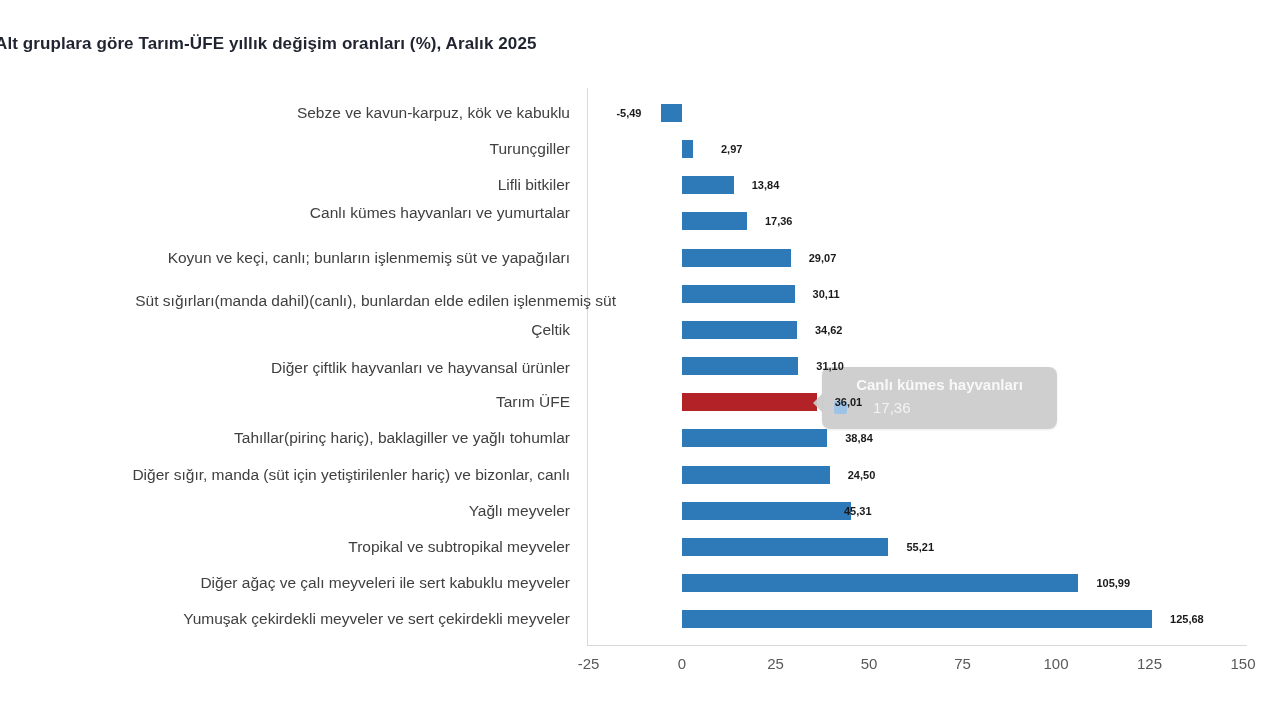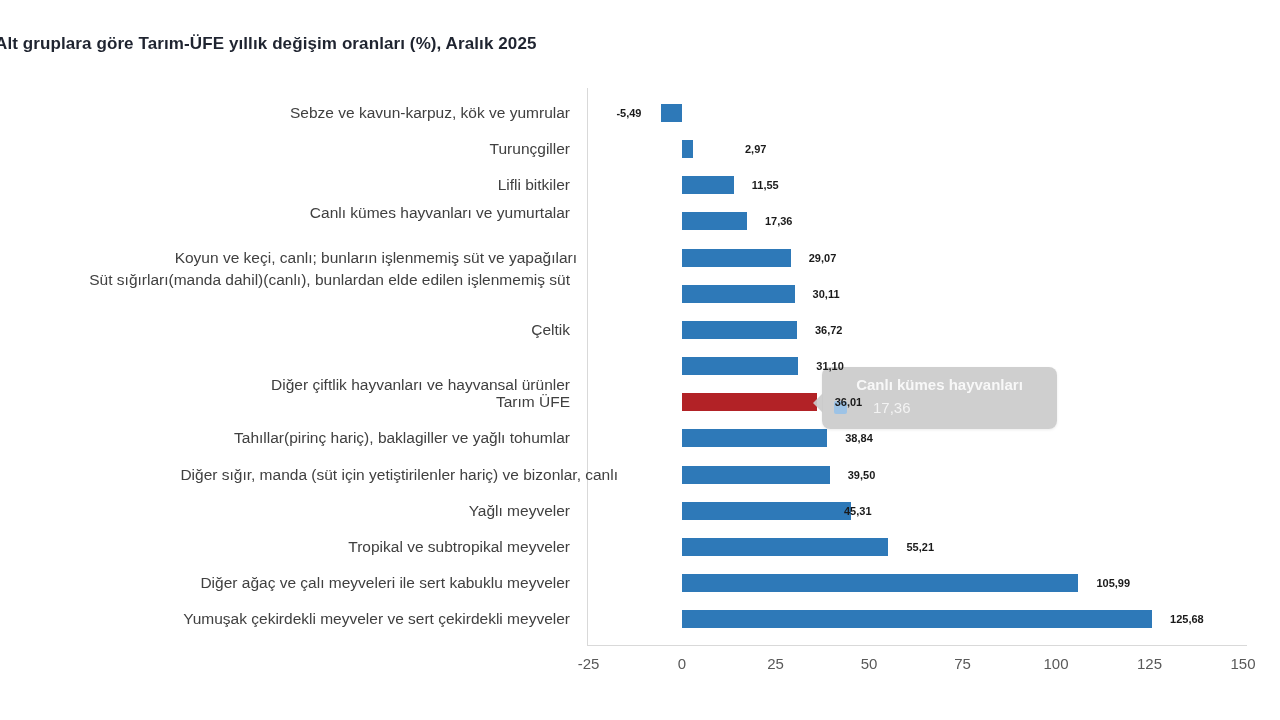--- a/index.html
+++ b/index.html
@@ -55,7 +55,7 @@
   <div class="axis-line-x"></div>
 
   <div id="rows">
-      <div class="cat-label" style="left: 0px; top: 103px;">Sebze ve kavun-karpuz, kök ve yumrular</div>
+      <div class="cat-label" style="left: 0px; top: 103px;">Sebze ve kavun-karpuz, kök ve kabuklu</div>
       <div class="bar" style="left: 661.467px; top: 104px; width: 20.5326px; background: rgb(46, 121, 184);"></div>
       <div class="val-label neg" style="left: 571.467px; top: 104px;">-5,49</div>
       <div class="cat-label" style="left: 0px; top: 139.15px;">Turunçgiller</div>

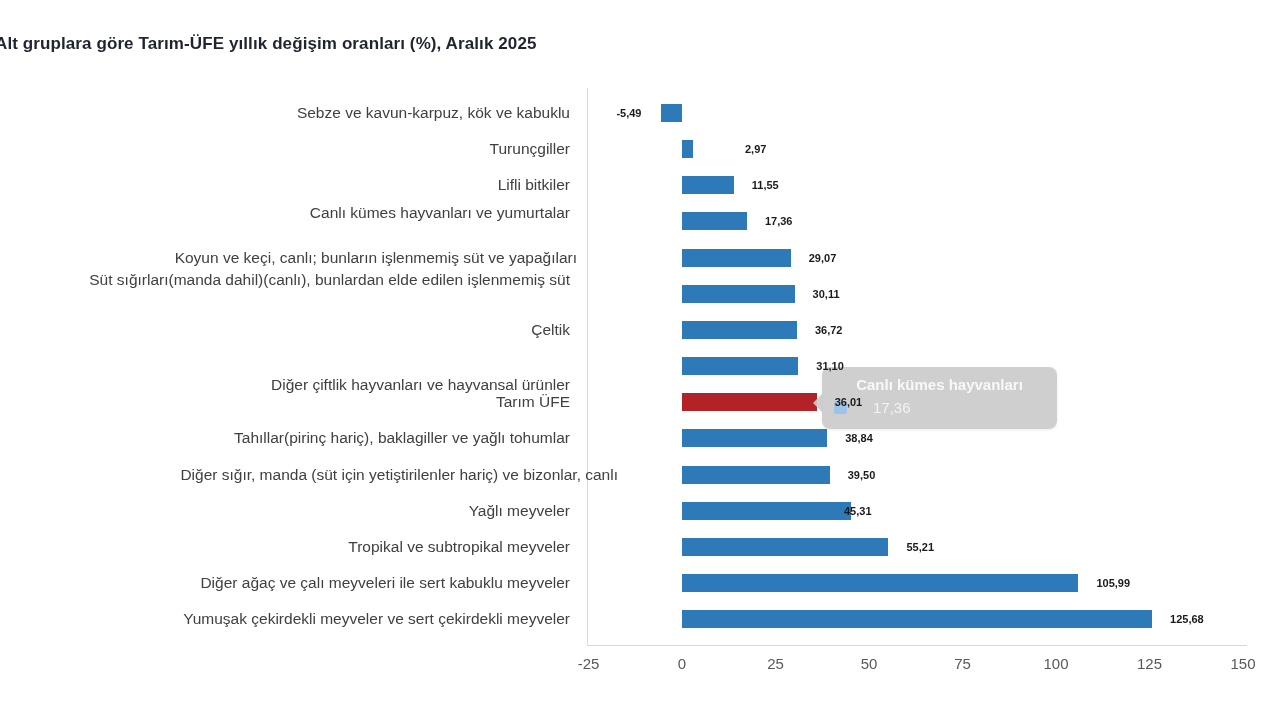--- a/index.html
+++ b/index.html
@@ -60,7 +60,7 @@
       <div class="val-label neg" style="left: 571.467px; top: 104px;">-5,49</div>
       <div class="cat-label" style="left: 0px; top: 139.15px;">Turunçgiller</div>
       <div class="bar" style="left: 682px; top: 140.15px; width: 11.1078px; background: rgb(46, 121, 184);"></div>
-      <div class="val-label" style="left: 745px; top: 140.15px;">2,97</div>
+      <div class="val-label" style="left: 721px; top: 140.15px;">2,97</div>
       <div class="cat-label" style="left: 0px; top: 175.3px;">Lifli bitkiler</div>
       <div class="bar" style="left: 682px; top: 176.3px; width: 51.7616px; background: rgb(46, 121, 184);"></div>
       <div class="val-label" style="left: 751.762px; top: 176.3px;">11,55</div>

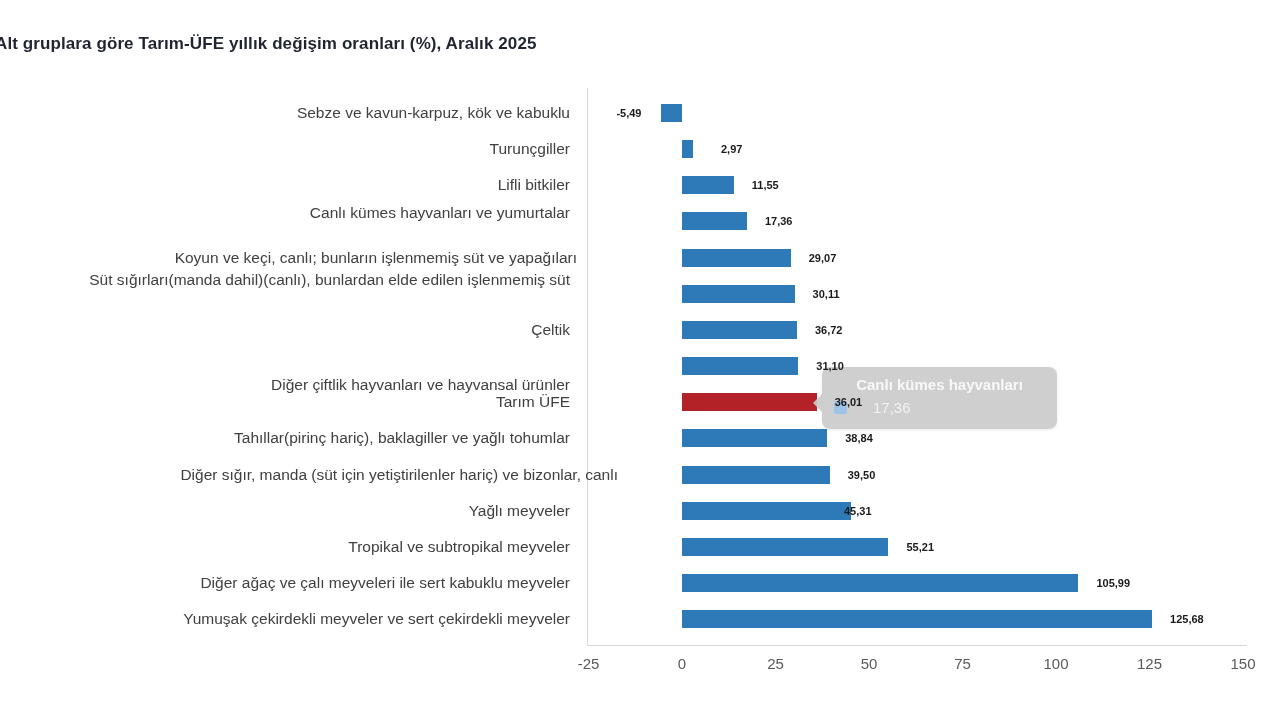--- a/index.html
+++ b/index.html
@@ -63,7 +63,7 @@
       <div class="val-label" style="left: 721px; top: 140.15px;">2,97</div>
       <div class="cat-label" style="left: 0px; top: 175.3px;">Lifli bitkiler</div>
       <div class="bar" style="left: 682px; top: 176.3px; width: 51.7616px; background: rgb(46, 121, 184);"></div>
-      <div class="val-label" style="left: 751.762px; top: 176.3px;">11,55</div>
+      <div class="val-label" style="left: 751.762px; top: 176.3px;">13,84</div>
       <div class="cat-label" style="left: 0px; top: 203px;">Canlı kümes hayvanları ve yumurtalar</div>
       <div class="bar" style="left: 682px; top: 212.45px; width: 64.9264px; background: rgb(46, 121, 184);"></div>
       <div class="val-label" style="left: 764.926px; top: 212.45px;">17,36</div>

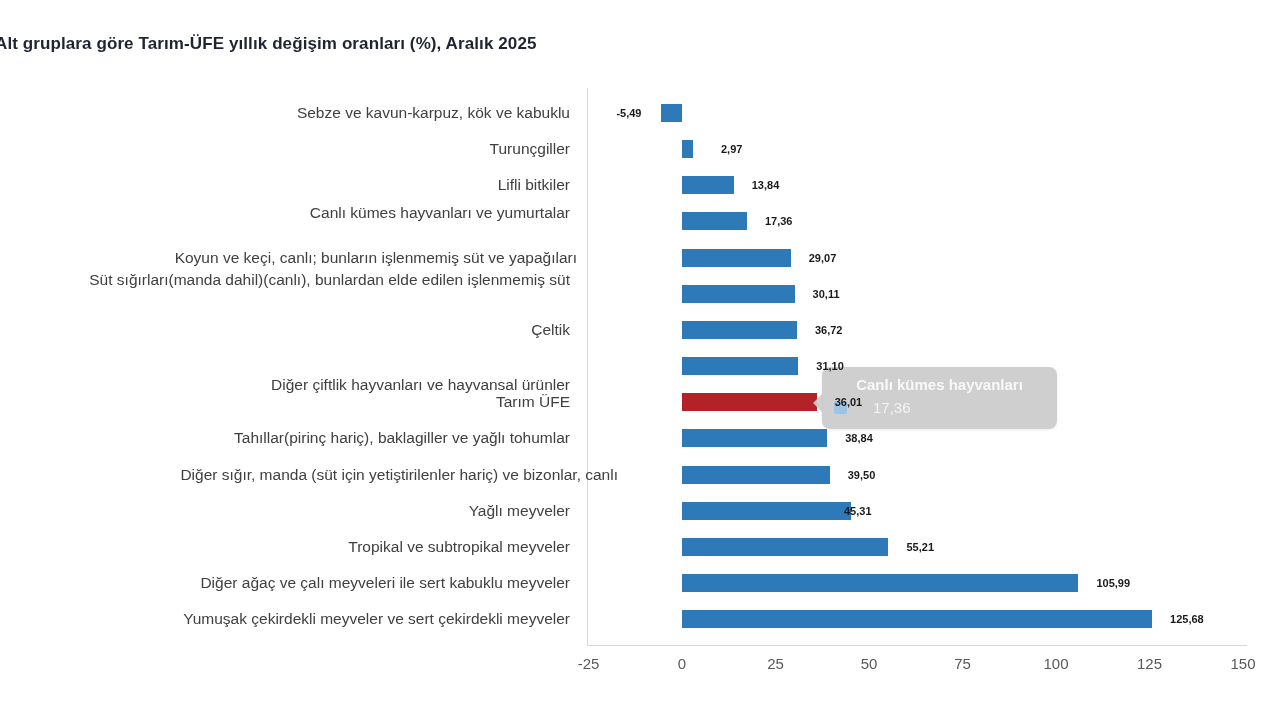--- a/index.html
+++ b/index.html
@@ -67,7 +67,7 @@
       <div class="cat-label" style="left: 0px; top: 203px;">Canlı kümes hayvanları ve yumurtalar</div>
       <div class="bar" style="left: 682px; top: 212.45px; width: 64.9264px; background: rgb(46, 121, 184);"></div>
       <div class="val-label" style="left: 764.926px; top: 212.45px;">17,36</div>
-      <div class="cat-label" style="left: 0px; top: 247.6px; padding-left: 7px;">Koyun ve keçi, canlı; bunların işlenmemiş süt ve yapağıları</div>
+      <div class="cat-label" style="left: 0px; top: 247.6px;">Koyun ve keçi, canlı; bunların işlenmemiş süt ve yapağıları</div>
       <div class="bar" style="left: 682px; top: 248.6px; width: 108.722px; background: rgb(46, 121, 184);"></div>
       <div class="val-label" style="left: 808.722px; top: 248.6px;">29,07</div>
       <div class="cat-label" style="left: 0px; top: 270px;">Süt sığırları(manda dahil)(canlı), bunlardan elde edilen işlenmemiş süt</div>

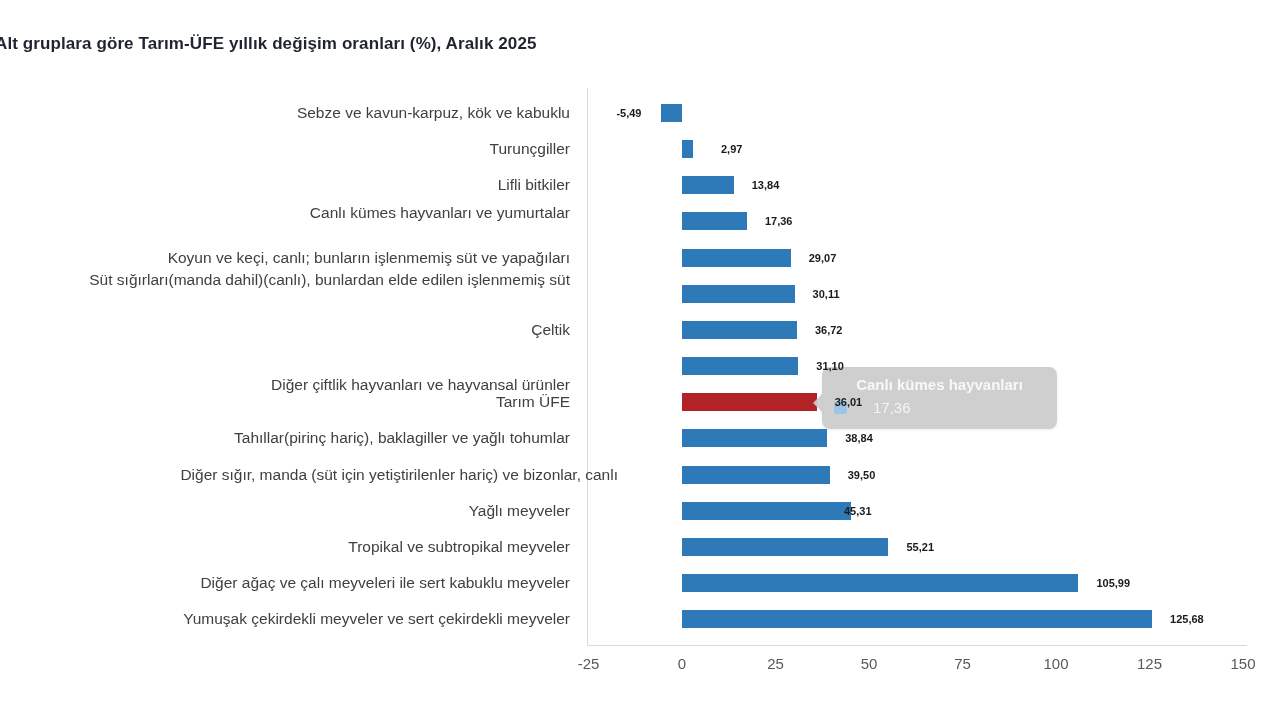--- a/index.html
+++ b/index.html
@@ -70,7 +70,7 @@
       <div class="cat-label" style="left: 0px; top: 247.6px;">Koyun ve keçi, canlı; bunların işlenmemiş süt ve yapağıları</div>
       <div class="bar" style="left: 682px; top: 248.6px; width: 108.722px; background: rgb(46, 121, 184);"></div>
       <div class="val-label" style="left: 808.722px; top: 248.6px;">29,07</div>
-      <div class="cat-label" style="left: 0px; top: 270px;">Süt sığırları(manda dahil)(canlı), bunlardan elde edilen işlenmemiş süt</div>
+      <div class="cat-label" style="left: 0px; top: 291px; padding-left: 46px;">Süt sığırları(manda dahil)(canlı), bunlardan elde edilen işlenmemiş süt</div>
       <div class="bar" style="left: 682px; top: 284.75px; width: 112.611px; background: rgb(46, 121, 184);"></div>
       <div class="val-label" style="left: 812.611px; top: 284.75px;">30,11</div>
       <div class="cat-label" style="left: 0px; top: 319.9px;">Çeltik</div>

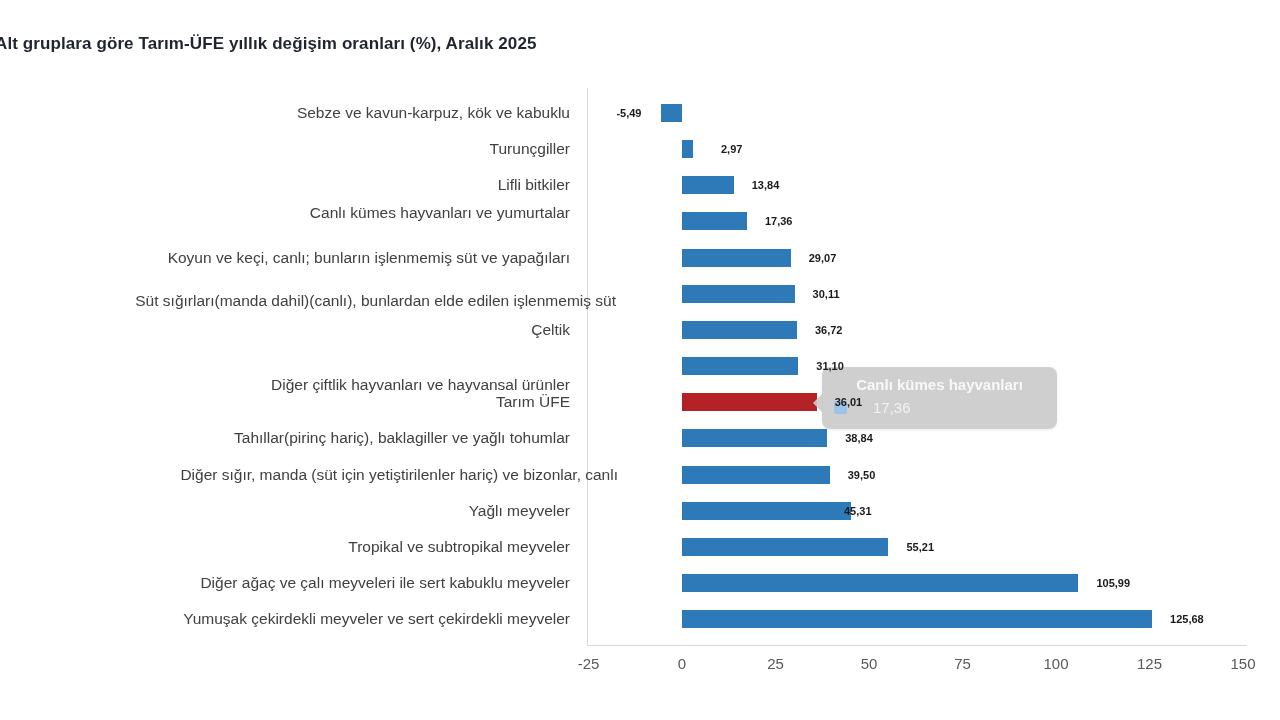--- a/index.html
+++ b/index.html
@@ -75,7 +75,7 @@
       <div class="val-label" style="left: 812.611px; top: 284.75px;">30,11</div>
       <div class="cat-label" style="left: 0px; top: 319.9px;">Çeltik</div>
       <div class="bar" style="left: 682px; top: 320.9px; width: 114.893px; background: rgb(46, 121, 184);"></div>
-      <div class="val-label" style="left: 814.893px; top: 320.9px;">36,72</div>
+      <div class="val-label" style="left: 814.893px; top: 320.9px;">34,62</div>
       <div class="cat-label" style="left: 0px; top: 375px;">Diğer çiftlik hayvanları ve hayvansal ürünler</div>
       <div class="bar" style="left: 682px; top: 357.05px; width: 116.314px; background: rgb(46, 121, 184);"></div>
       <div class="val-label" style="left: 816.314px; top: 357.05px;">31,10</div>

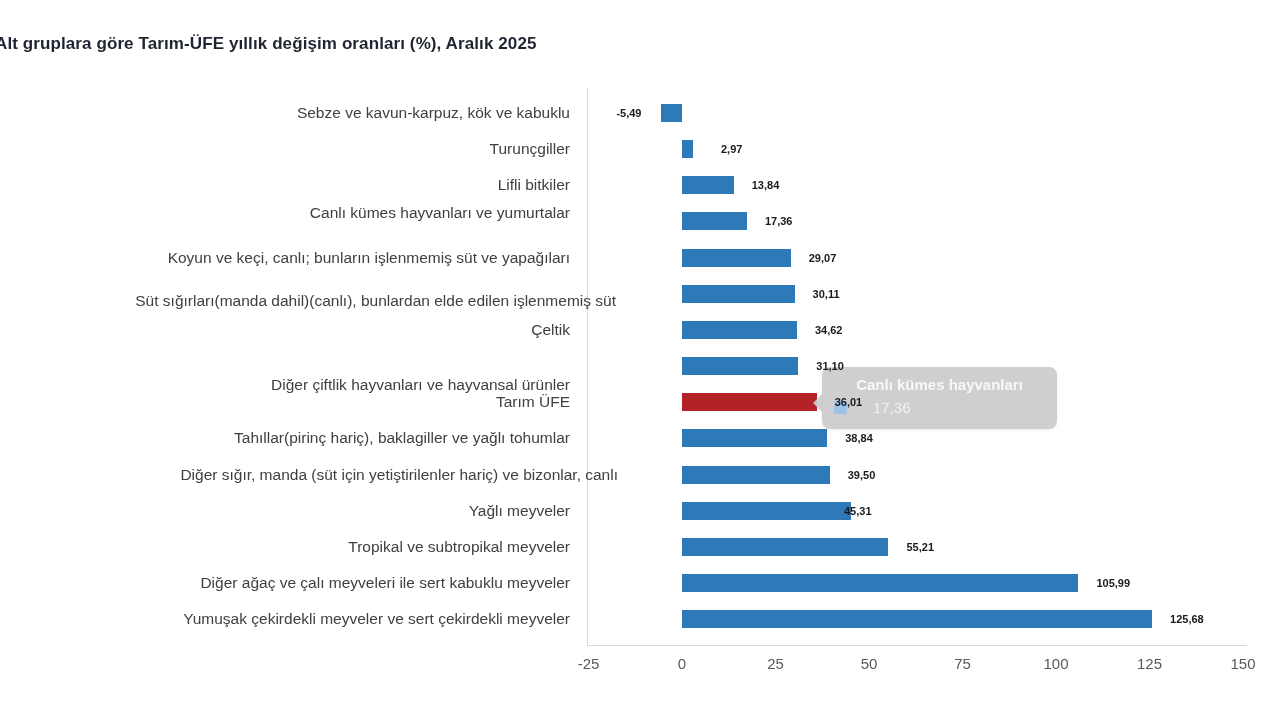--- a/index.html
+++ b/index.html
@@ -76,7 +76,7 @@
       <div class="cat-label" style="left: 0px; top: 319.9px;">Çeltik</div>
       <div class="bar" style="left: 682px; top: 320.9px; width: 114.893px; background: rgb(46, 121, 184);"></div>
       <div class="val-label" style="left: 814.893px; top: 320.9px;">34,62</div>
-      <div class="cat-label" style="left: 0px; top: 375px;">Diğer çiftlik hayvanları ve hayvansal ürünler</div>
+      <div class="cat-label" style="left: 0px; top: 358px;">Diğer çiftlik hayvanları ve hayvansal ürünler</div>
       <div class="bar" style="left: 682px; top: 357.05px; width: 116.314px; background: rgb(46, 121, 184);"></div>
       <div class="val-label" style="left: 816.314px; top: 357.05px;">31,10</div>
       <div class="cat-label" style="left: 0px; top: 392.2px;">Tarım ÜFE</div>

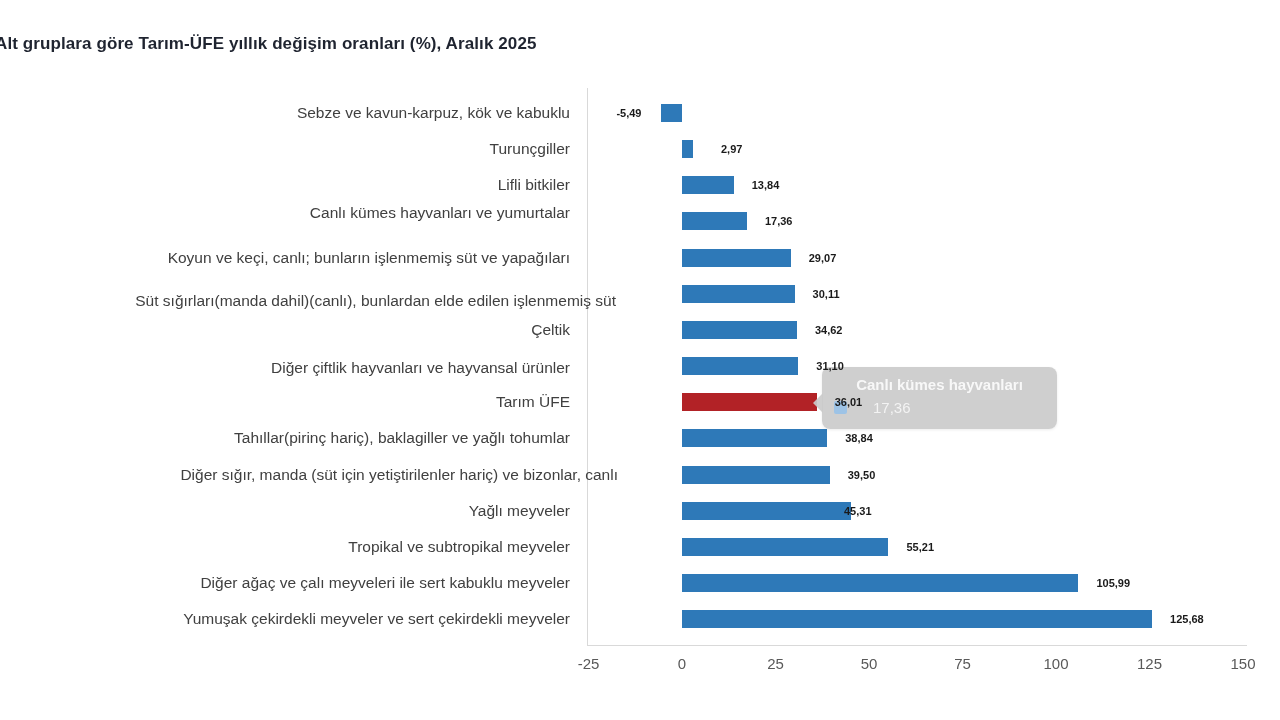--- a/index.html
+++ b/index.html
@@ -85,7 +85,7 @@
       <div class="cat-label" style="left: 0px; top: 428.35px;">Tahıllar(pirinç hariç), baklagiller ve yağlı tohumlar</div>
       <div class="bar" style="left: 682px; top: 429.35px; width: 145.262px; background: rgb(46, 121, 184);"></div>
       <div class="val-label" style="left: 845.262px; top: 429.35px;">38,84</div>
-      <div class="cat-label" style="left: 0px; top: 464.5px; padding-left: 48px;">Diğer sığır, manda (süt için yetiştirilenler hariç) ve bizonlar, canlı</div>
+      <div class="cat-label" style="left: 0px; top: 464.5px;">Diğer sığır, manda (süt için yetiştirilenler hariç) ve bizonlar, canlı</div>
       <div class="bar" style="left: 682px; top: 465.5px; width: 147.73px; background: rgb(46, 121, 184);"></div>
       <div class="val-label" style="left: 847.73px; top: 465.5px;">39,50</div>
       <div class="cat-label" style="left: 0px; top: 500.65px;">Yağlı meyveler</div>

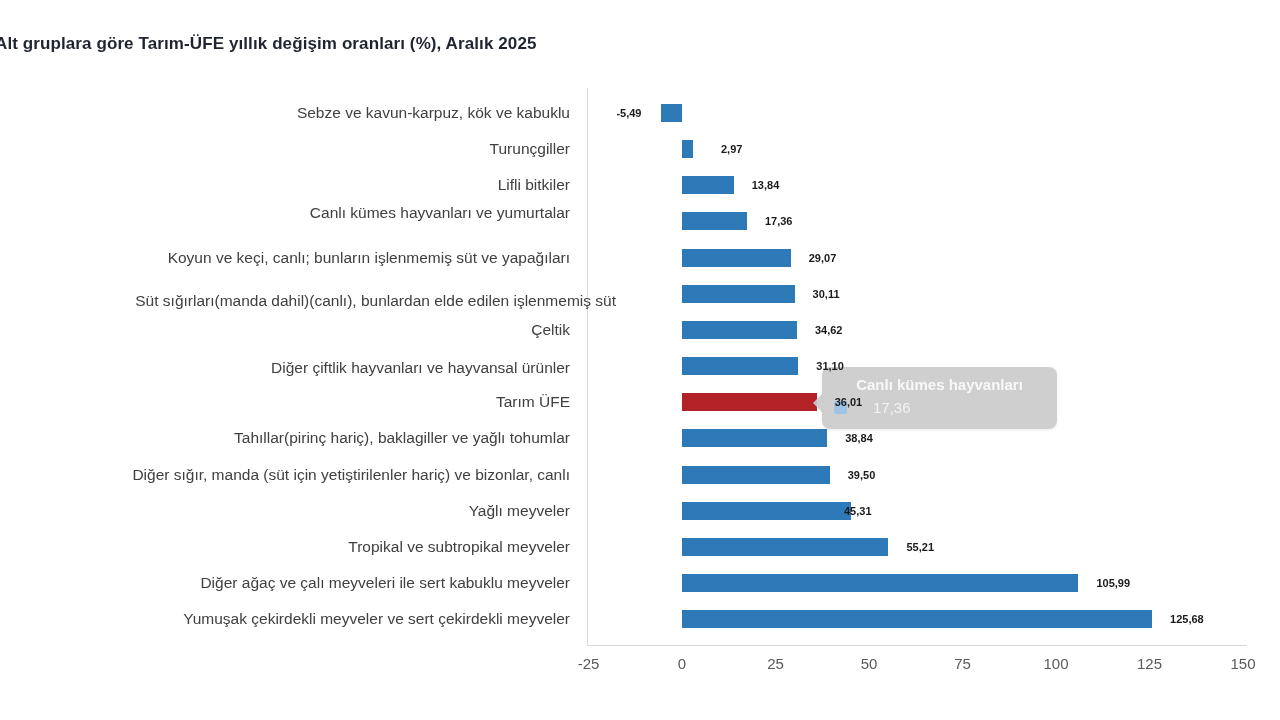--- a/index.html
+++ b/index.html
@@ -87,7 +87,7 @@
       <div class="val-label" style="left: 845.262px; top: 429.35px;">38,84</div>
       <div class="cat-label" style="left: 0px; top: 464.5px;">Diğer sığır, manda (süt için yetiştirilenler hariç) ve bizonlar, canlı</div>
       <div class="bar" style="left: 682px; top: 465.5px; width: 147.73px; background: rgb(46, 121, 184);"></div>
-      <div class="val-label" style="left: 847.73px; top: 465.5px;">39,50</div>
+      <div class="val-label" style="left: 847.73px; top: 465.5px;">24,50</div>
       <div class="cat-label" style="left: 0px; top: 500.65px;">Yağlı meyveler</div>
       <div class="bar" style="left: 682px; top: 501.65px; width: 169.459px; background: rgb(46, 121, 184);"></div>
       <div class="val-label" style="left: 844px; top: 501.65px;">45,31</div>

